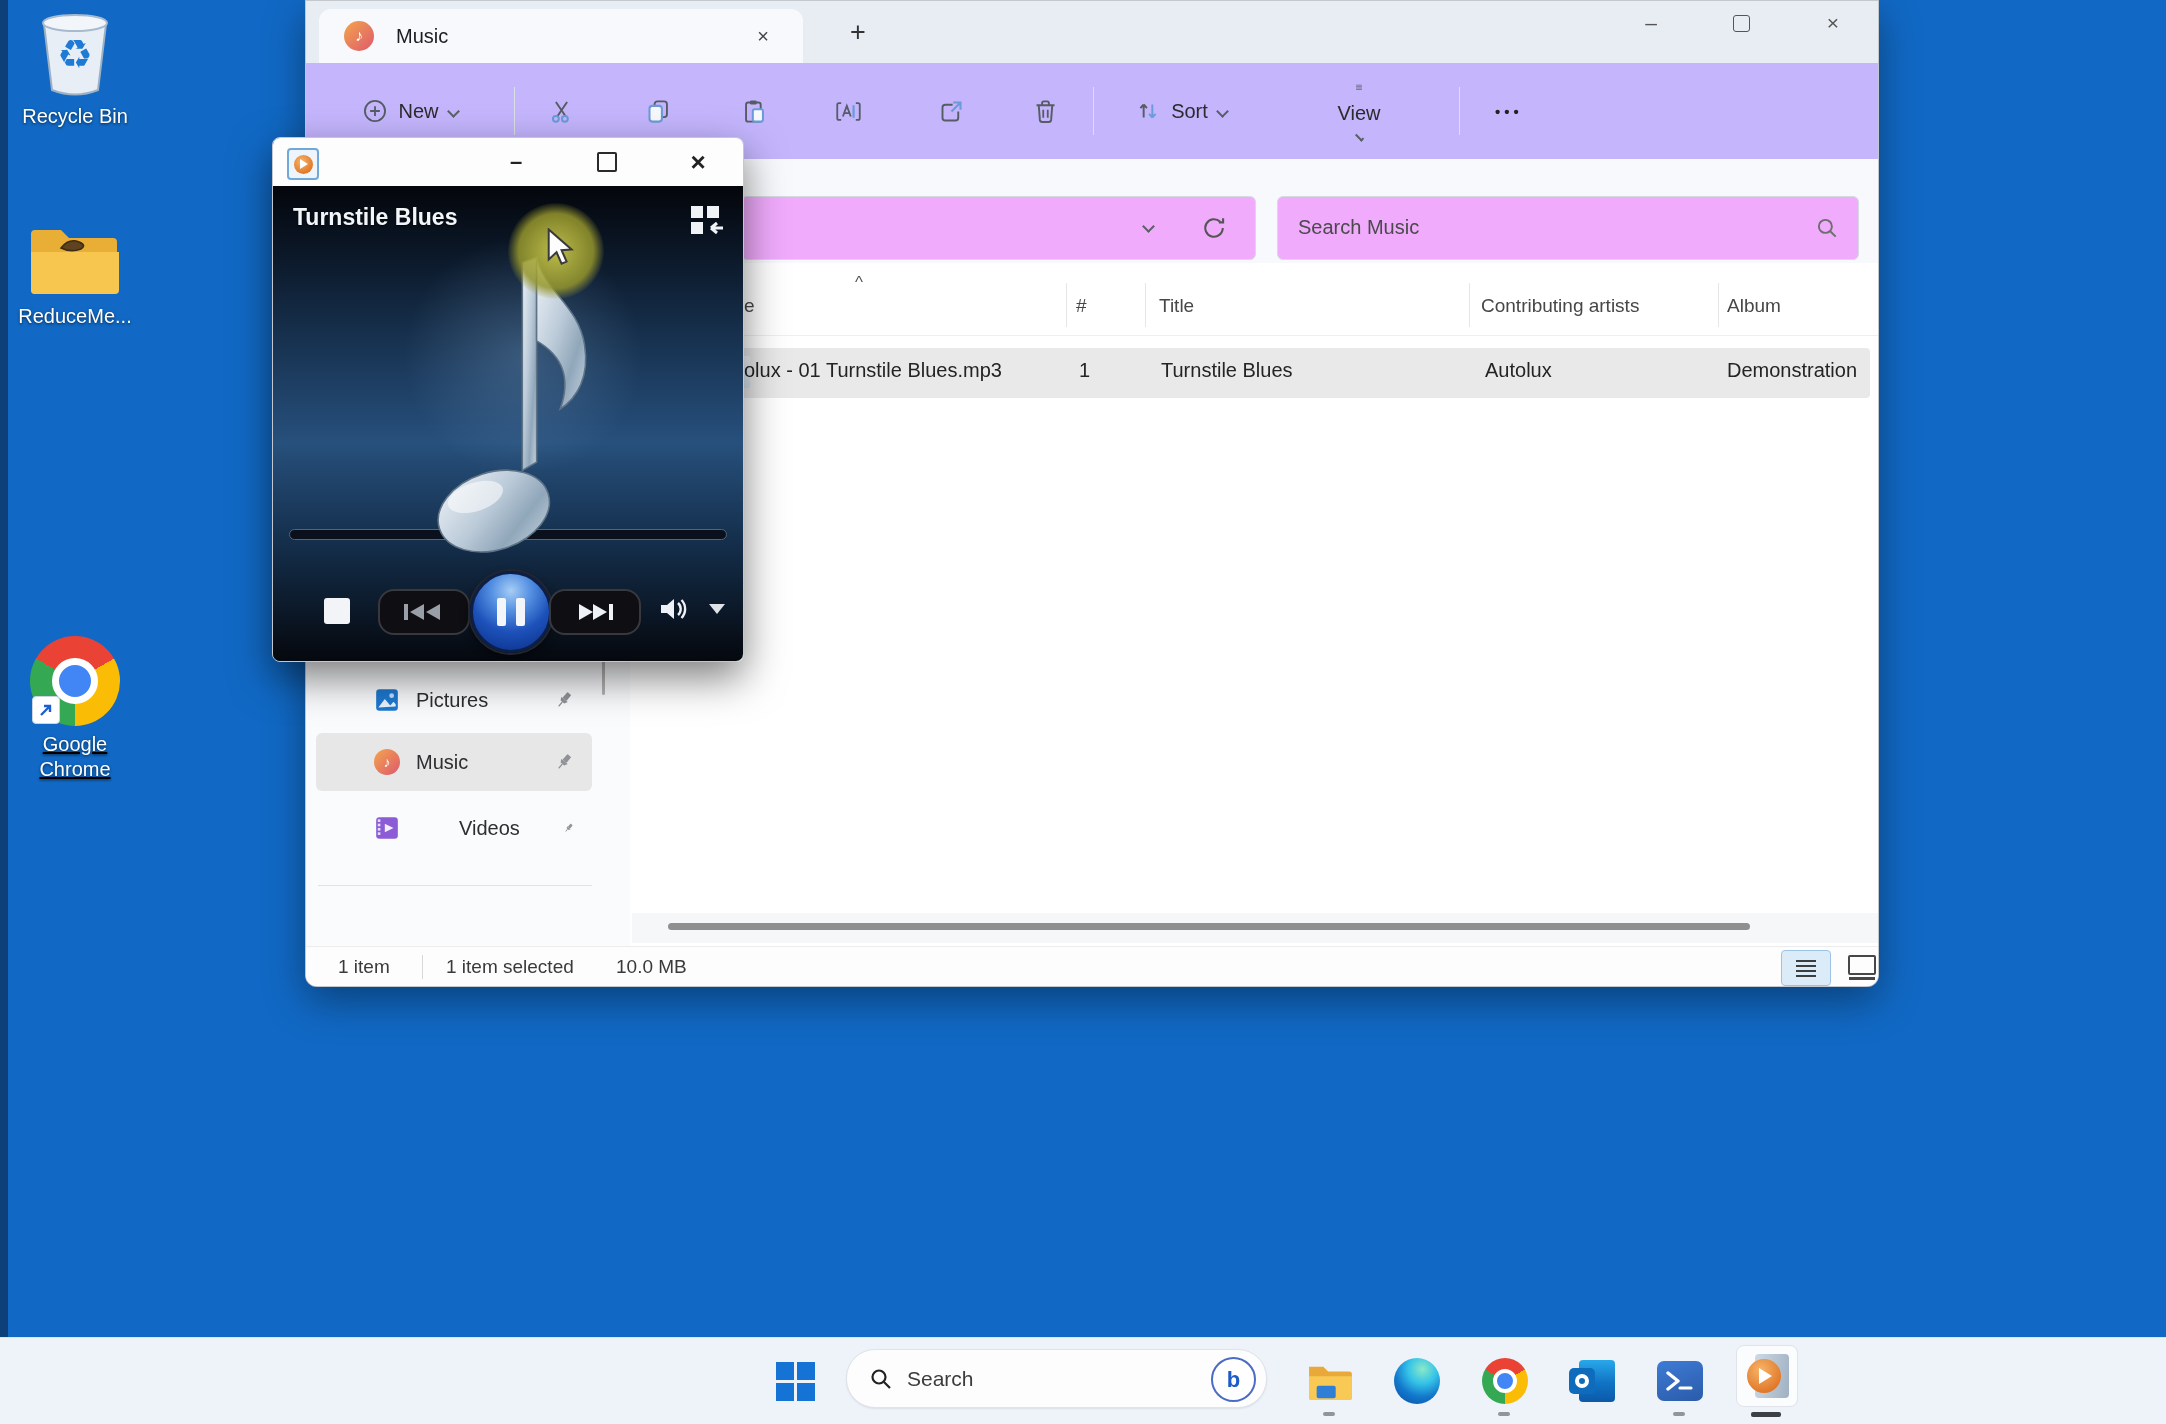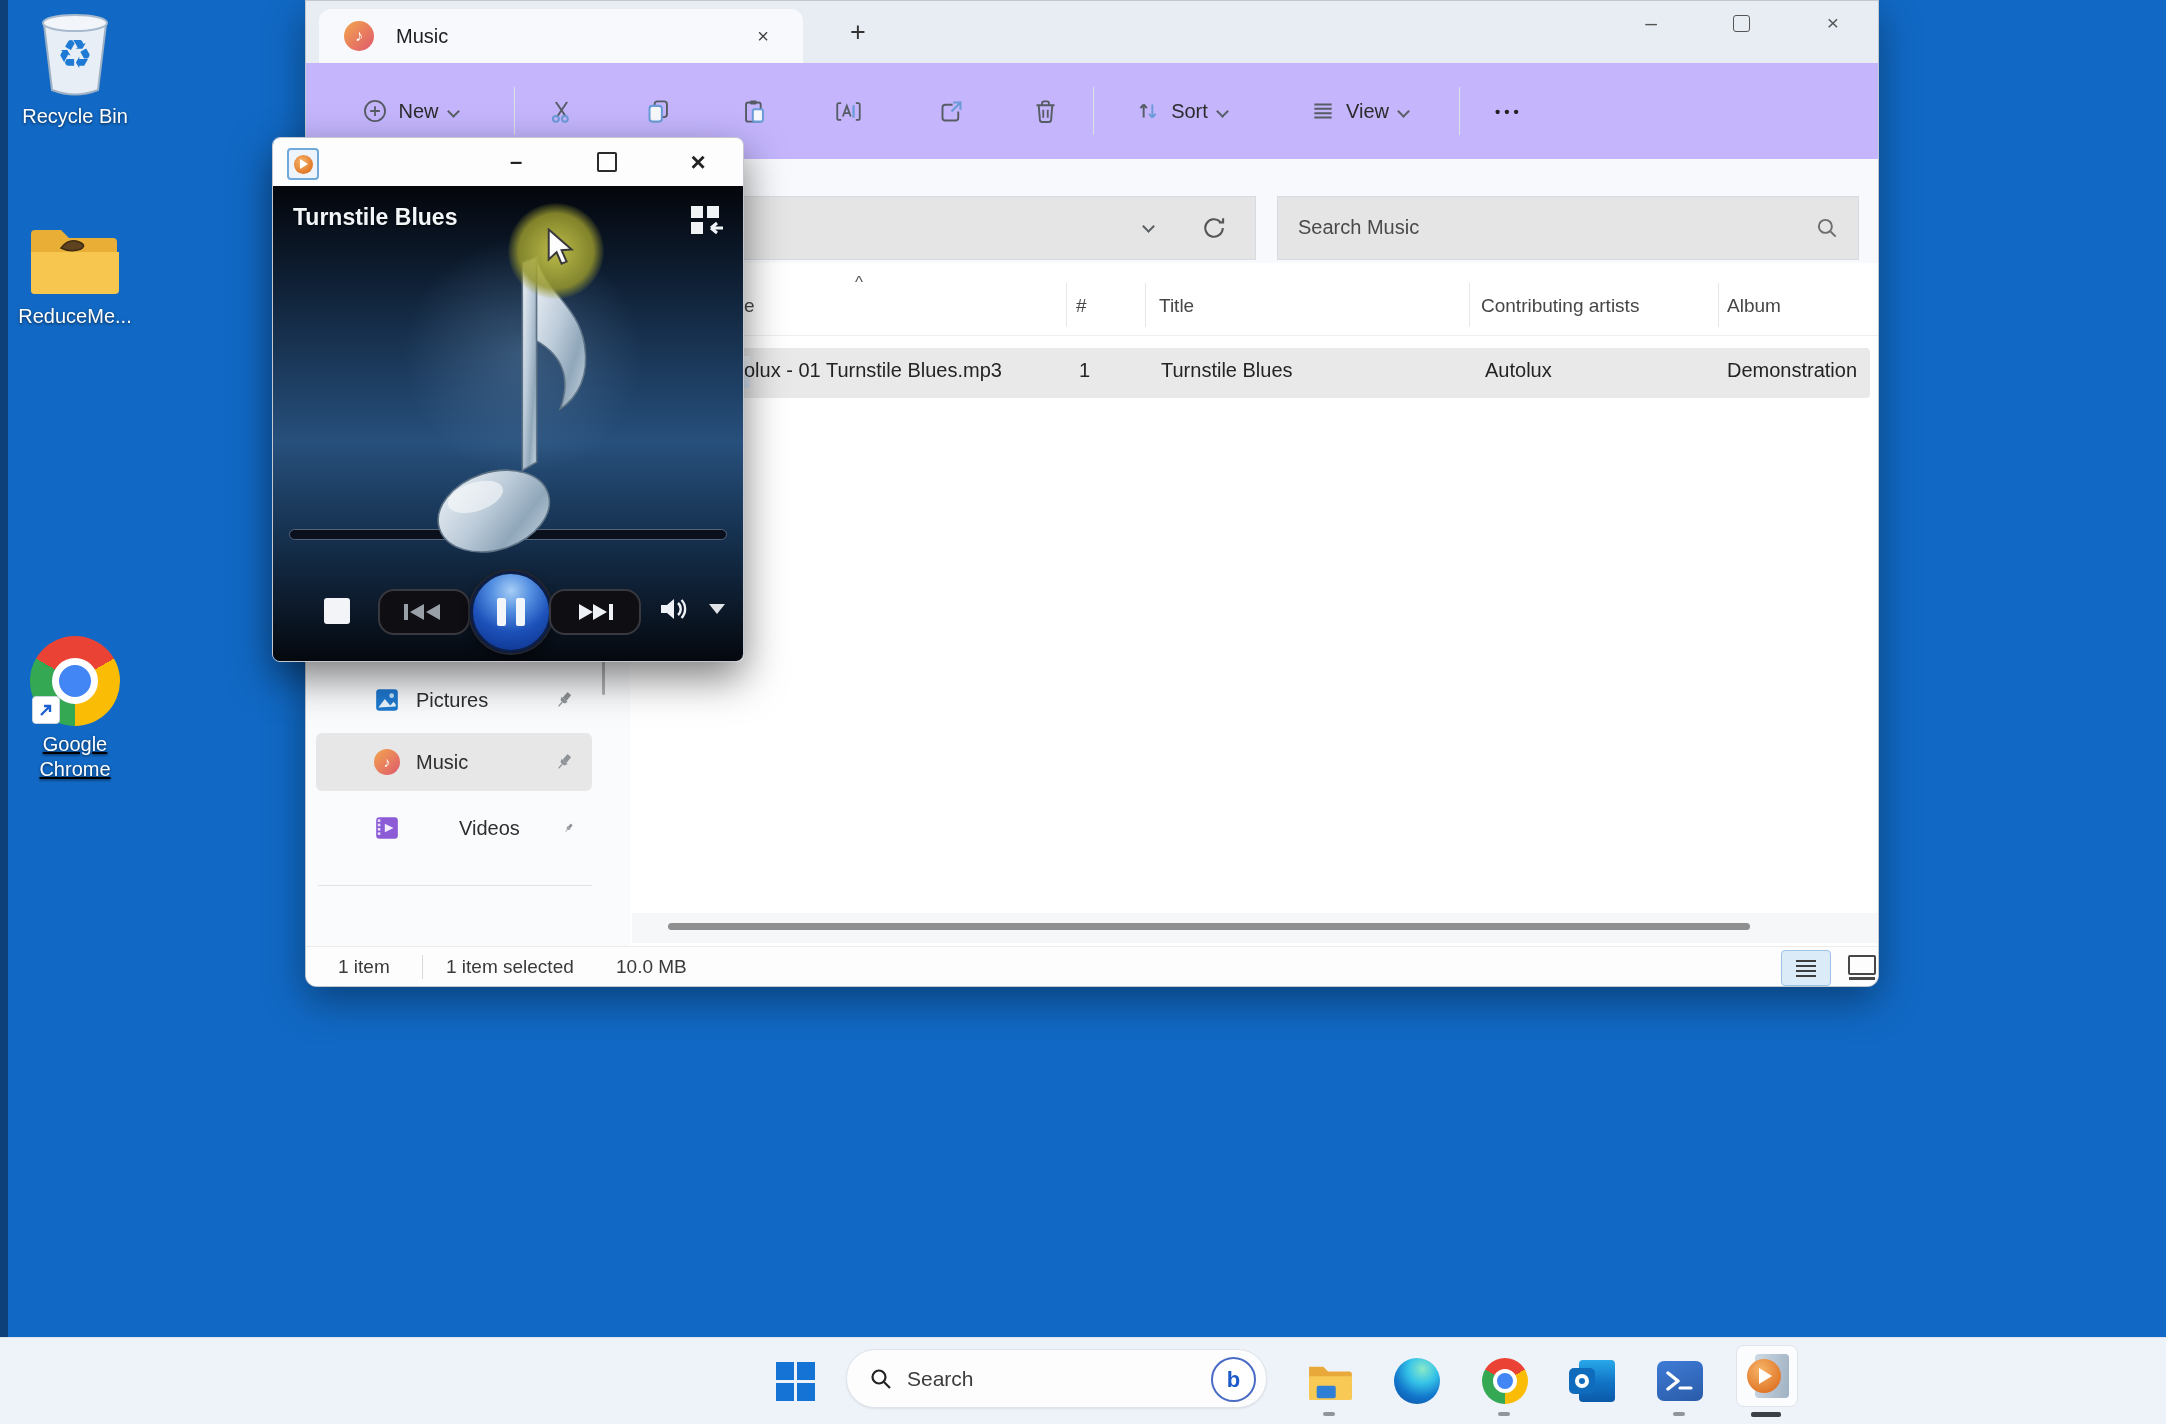--- a/index.html
+++ b/index.html
@@ -244,7 +244,7 @@
         <span>Sort</span>
         <span class="chev sm"></span>
       </div>
-      <div class="tbtn" style="left:978px;width:150px;">
+      <div class="tbtn" style="left:978px;width:150px;flex-direction:column;">
         <svg width="26" height="26" viewBox="0 0 24 24">
           <path d="M4 6h16 M4 10h16 M4 14h16 M4 18h16" stroke="#565c64" stroke-width="1.8"></path>
         </svg>

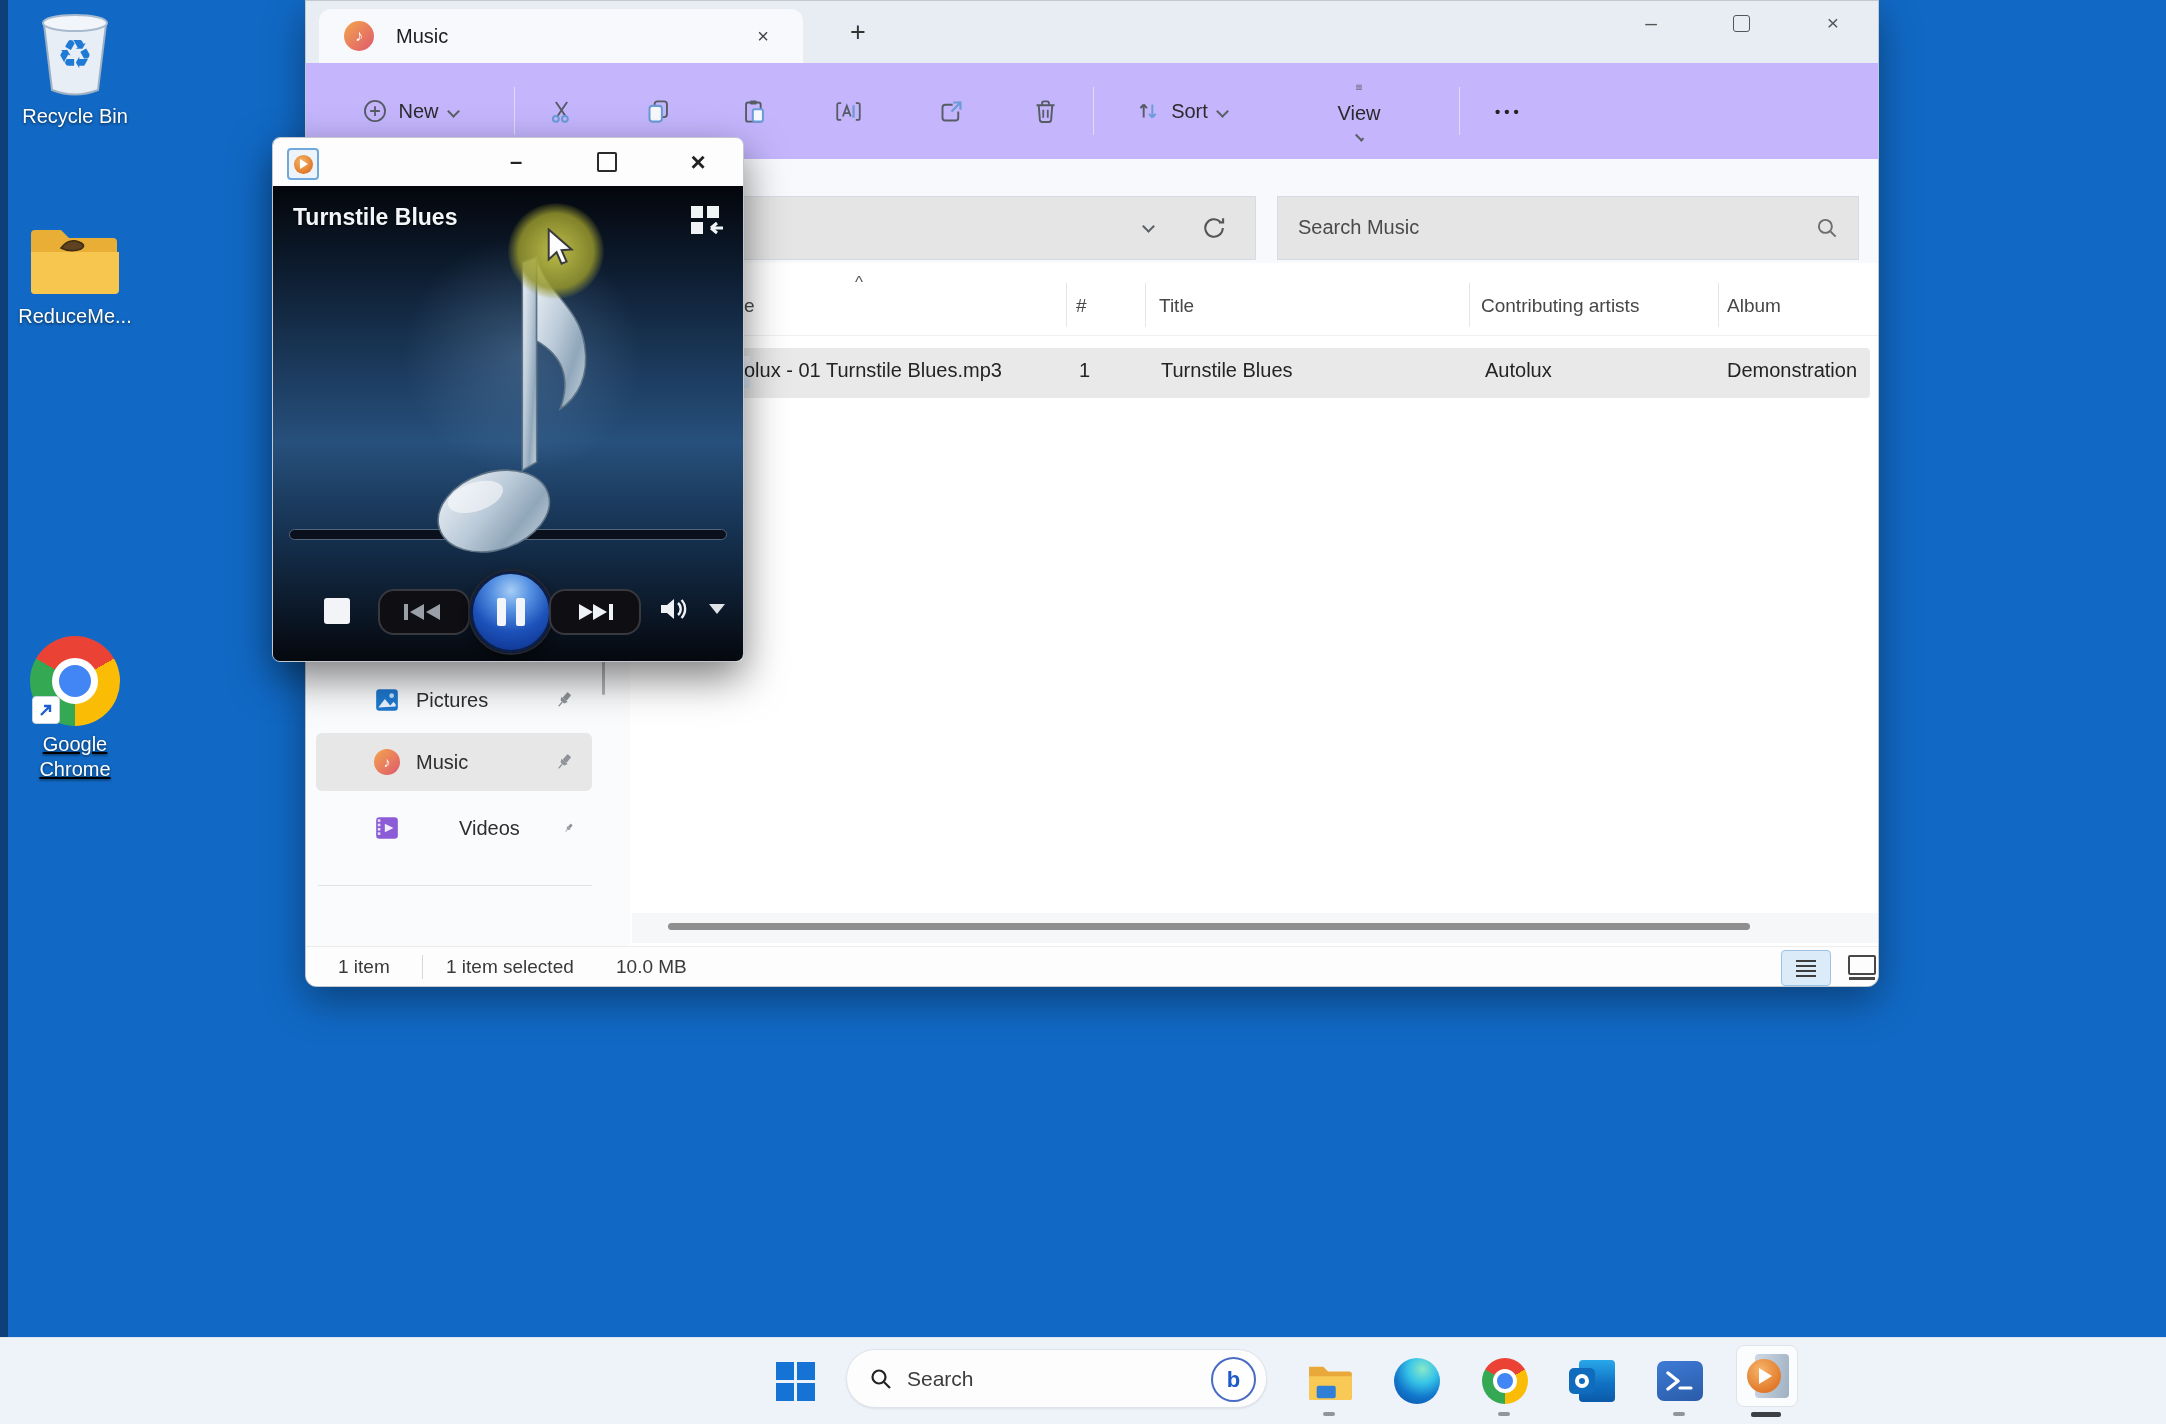--- a/index.html
+++ b/index.html
@@ -49,8 +49,8 @@
   .dots{letter-spacing:4px;font-size:15px;color:#222;font-weight:bold;}
 
   
-  .fieldbox{position:absolute;top:195px;height:62px;background:#e5e5e5;border:1px solid #d6dbe2;
-        border-radius:0;}
+  .fieldbox{position:absolute;top:195px;height:62px;background:#f0abfc;border:1px solid #d6dbe2;
+        border-radius:6px;}
   #searchinput{border:none;outline:none;background:transparent;width:470px;height:58px;
         margin-left:18px;font-size:20px;color:#333;font-family:inherit;}
   #searchinput::placeholder{color:#4a4a4a;opacity:1;}

